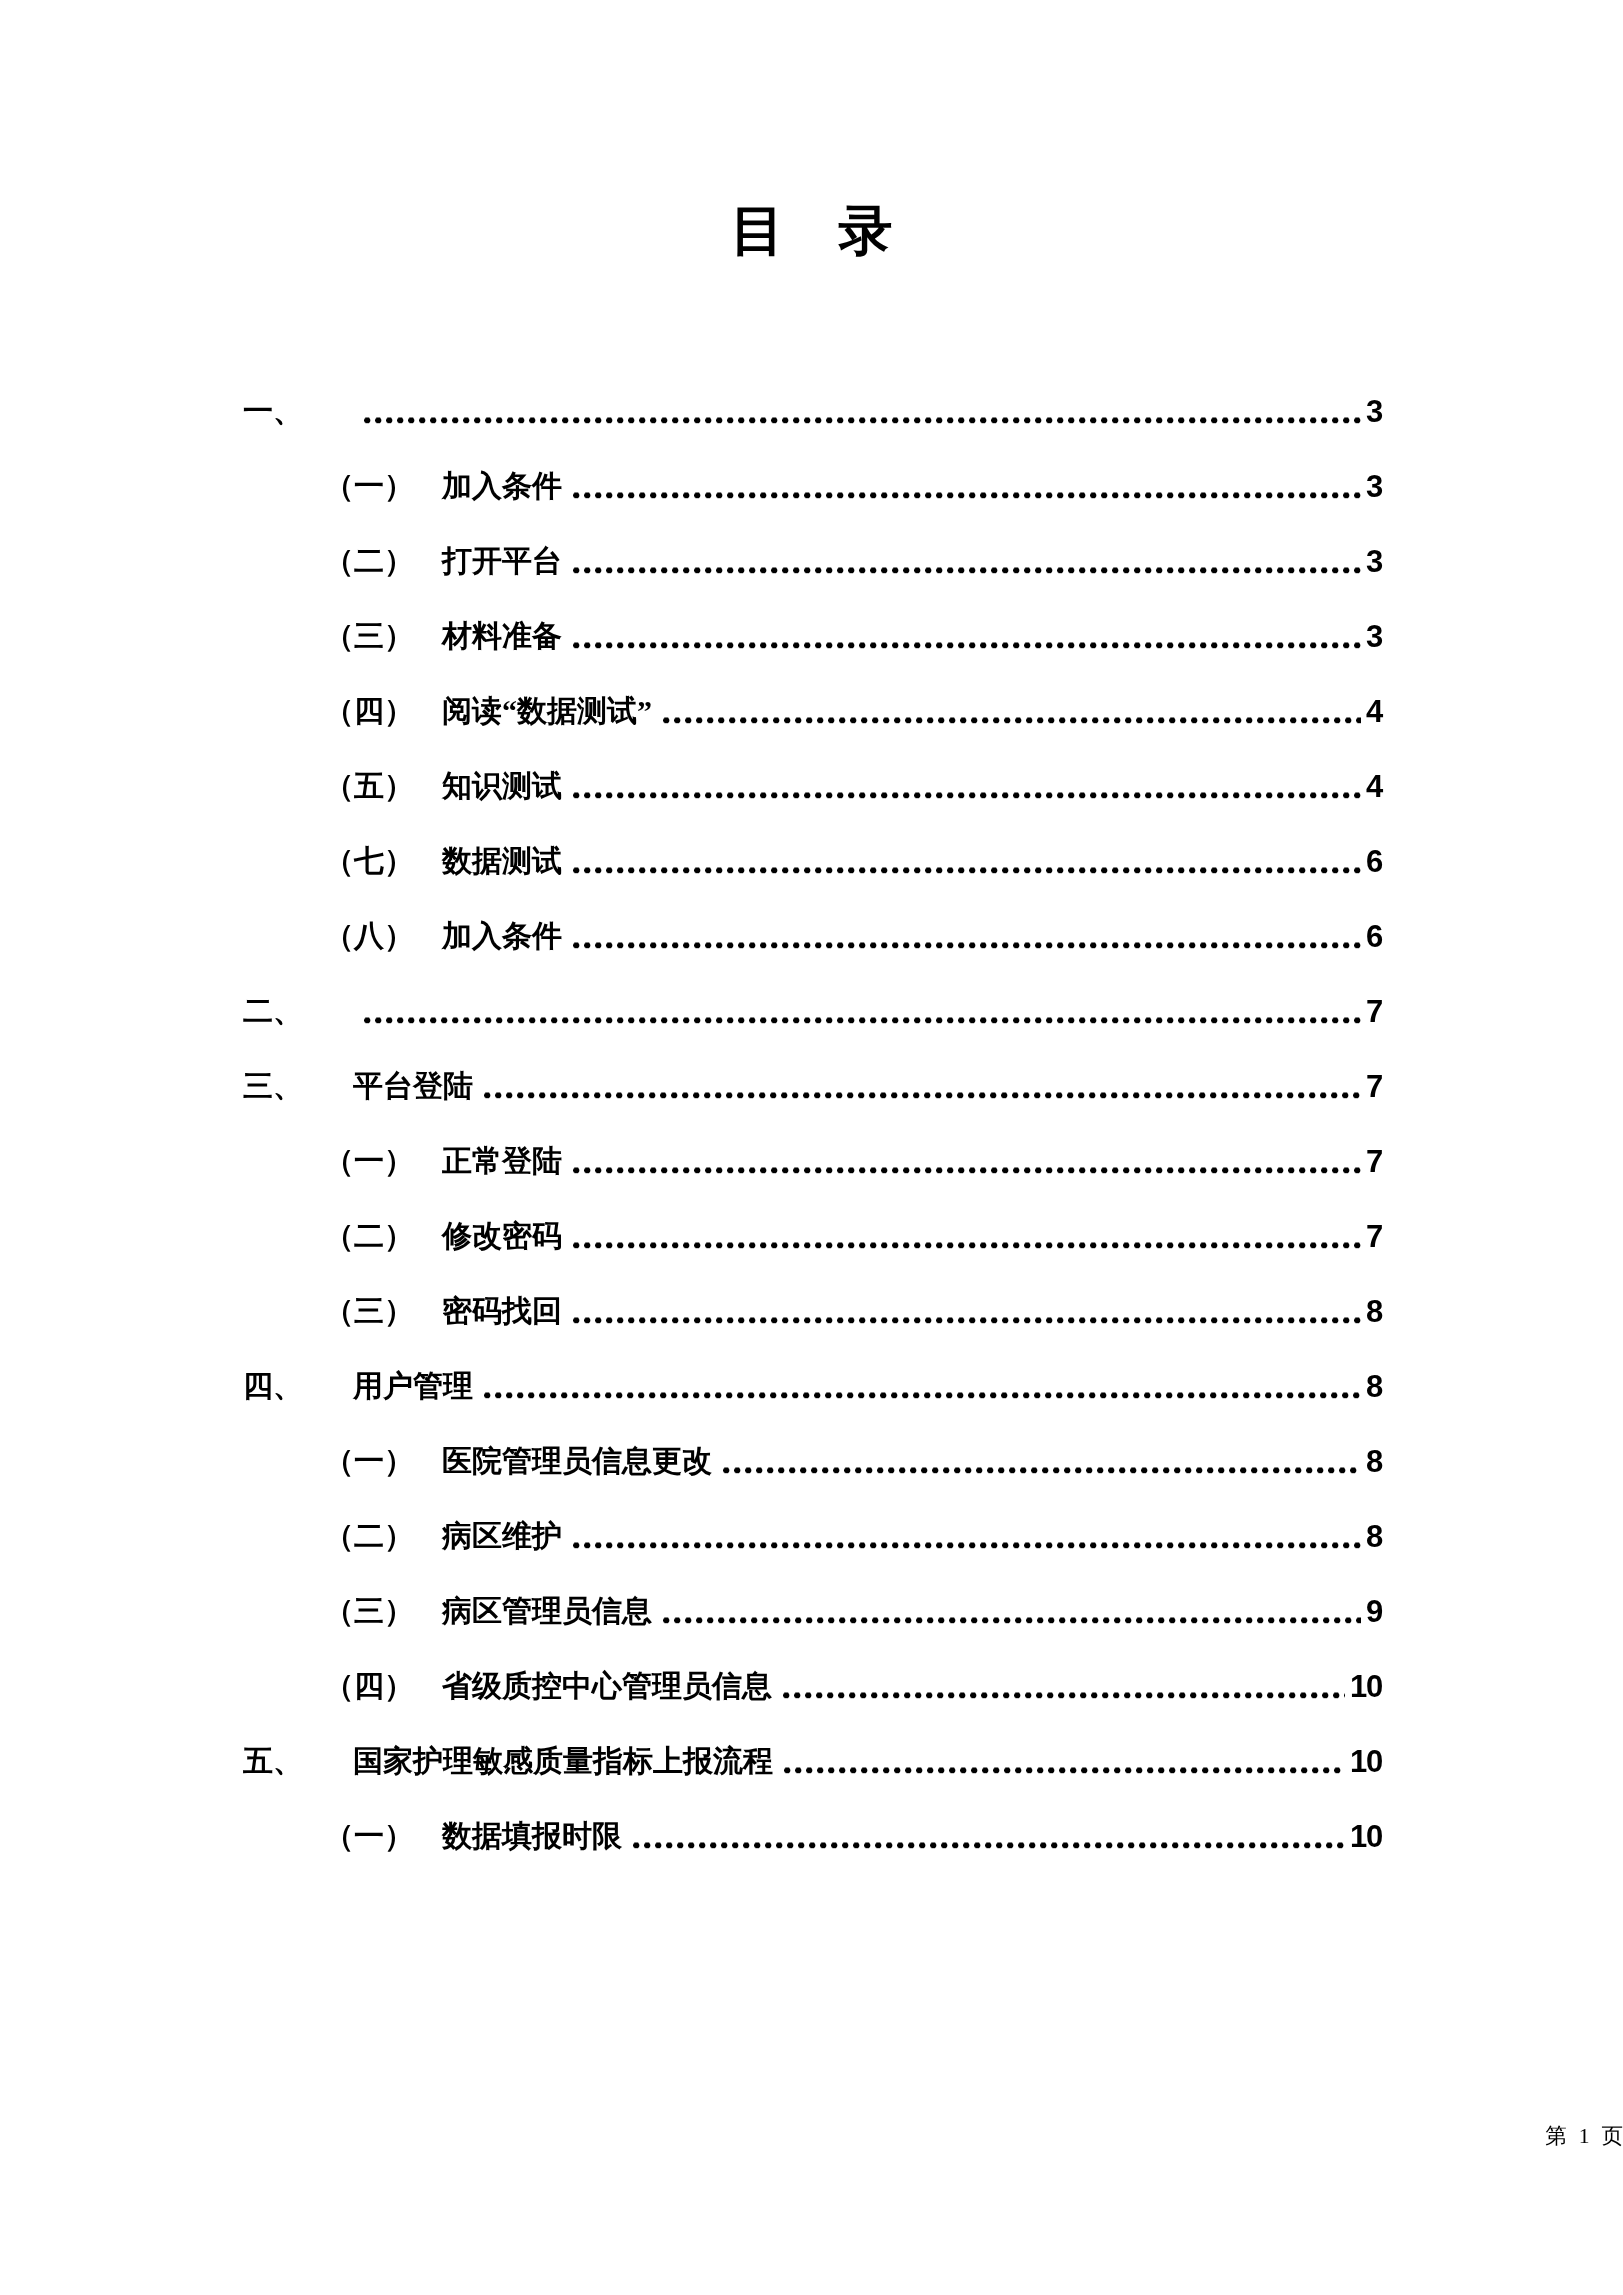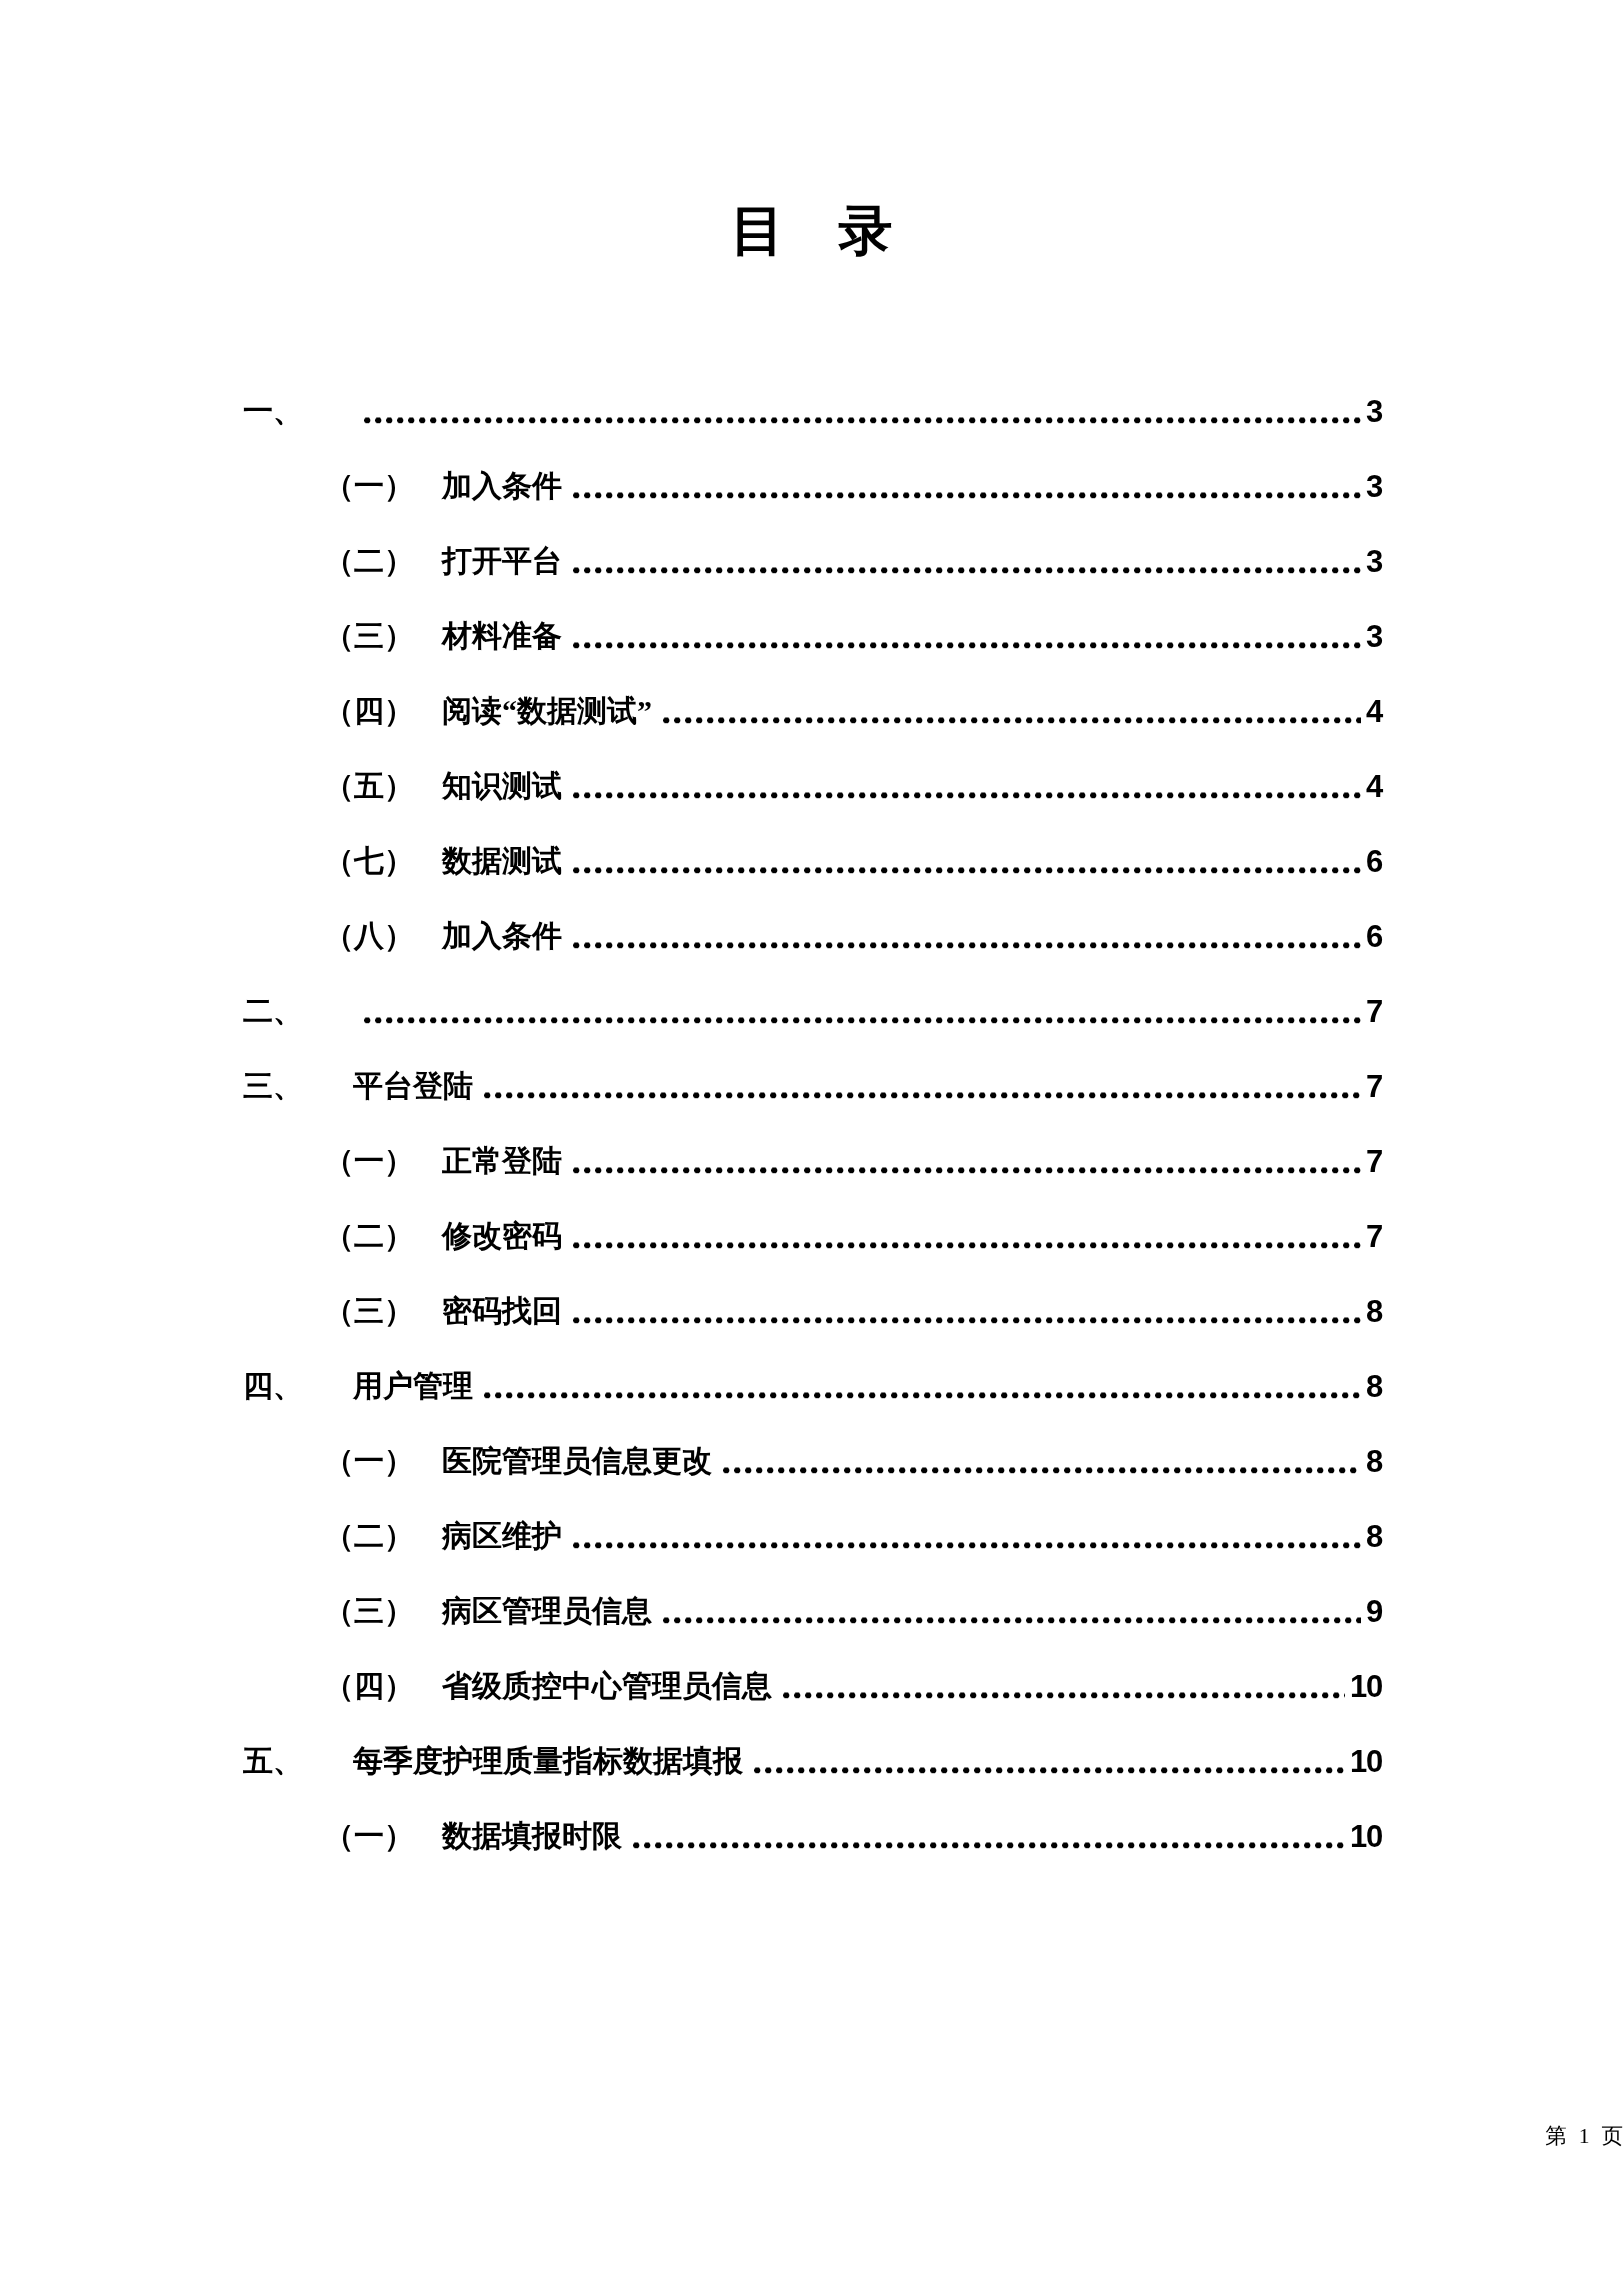--- a/index.html
+++ b/index.html
@@ -202,7 +202,7 @@
   </div>
       <div class="toc-row level1">
     <span class="num">五、</span>
-    <span class="label">每季度护理质量指标数据填报</span>
+    <span class="label">国家护理敏感质量指标上报流程</span>
     <span class="leader"></span>
     <span class="pagenum">10</span>
   </div>

